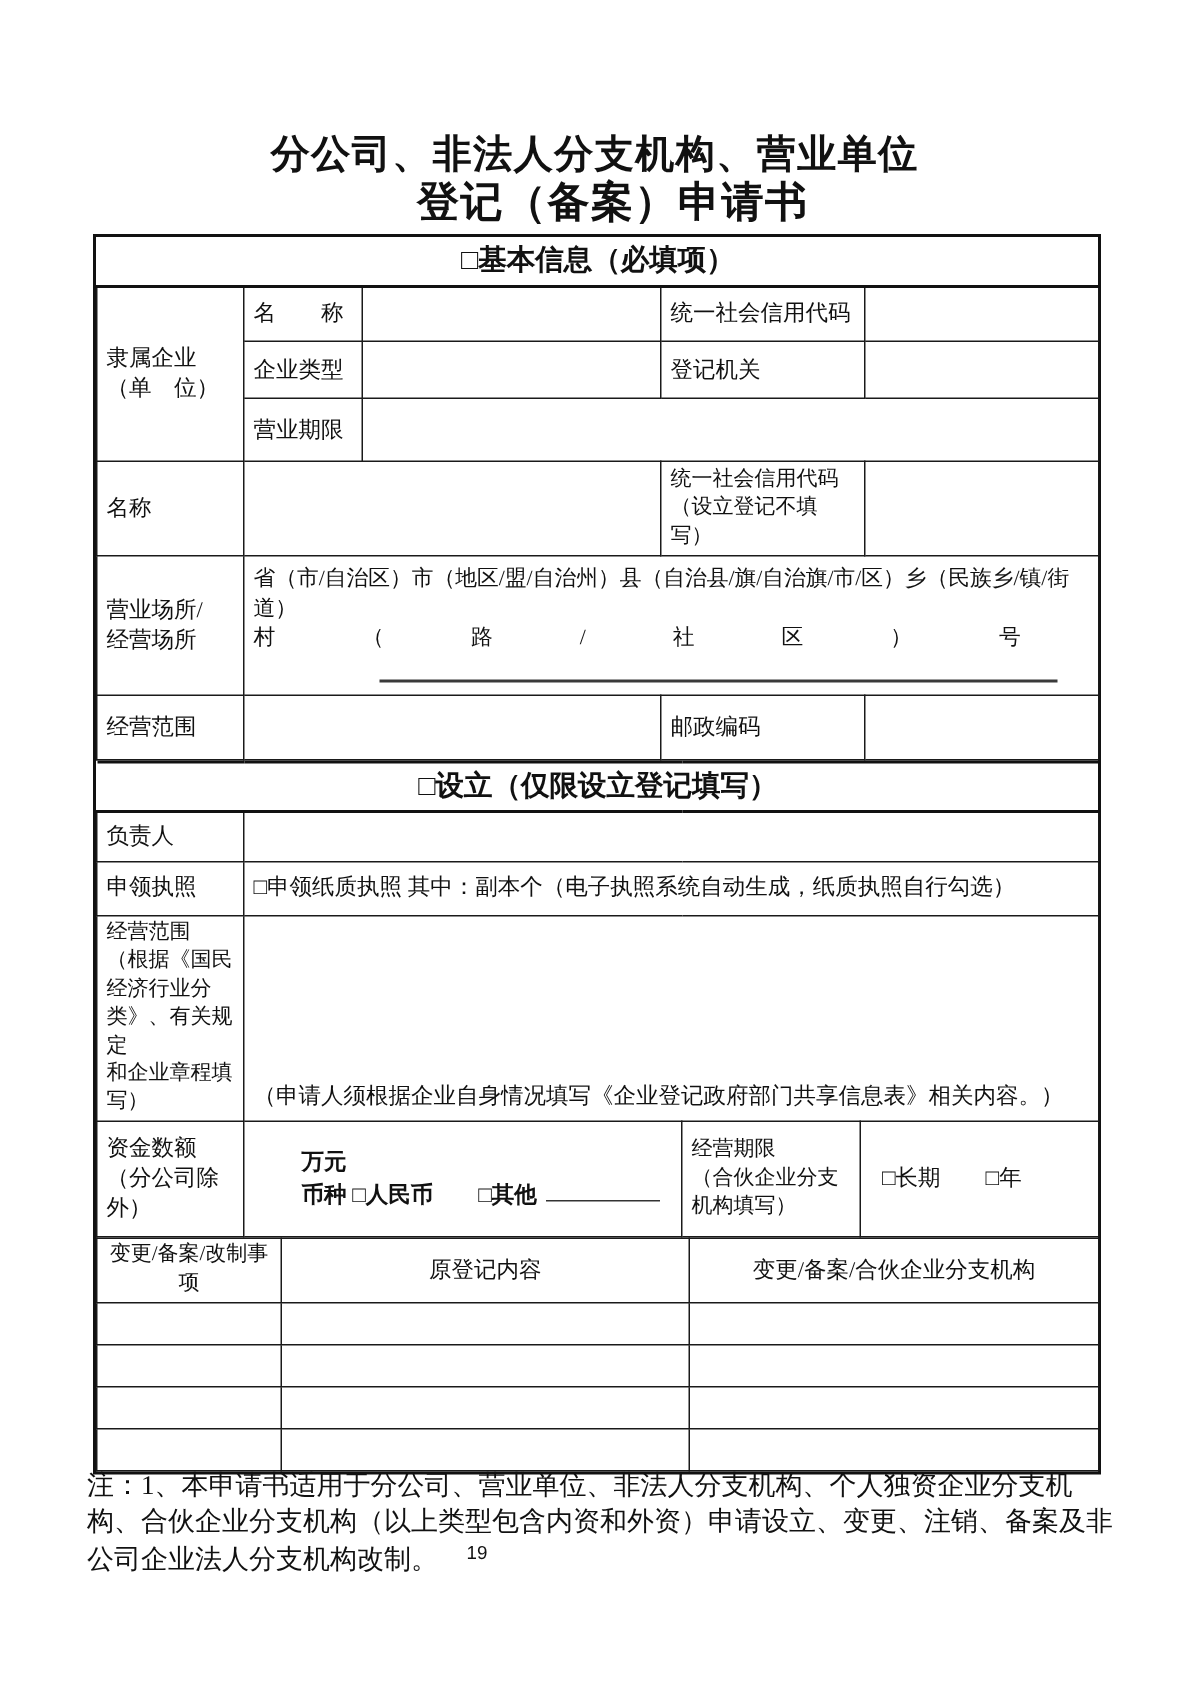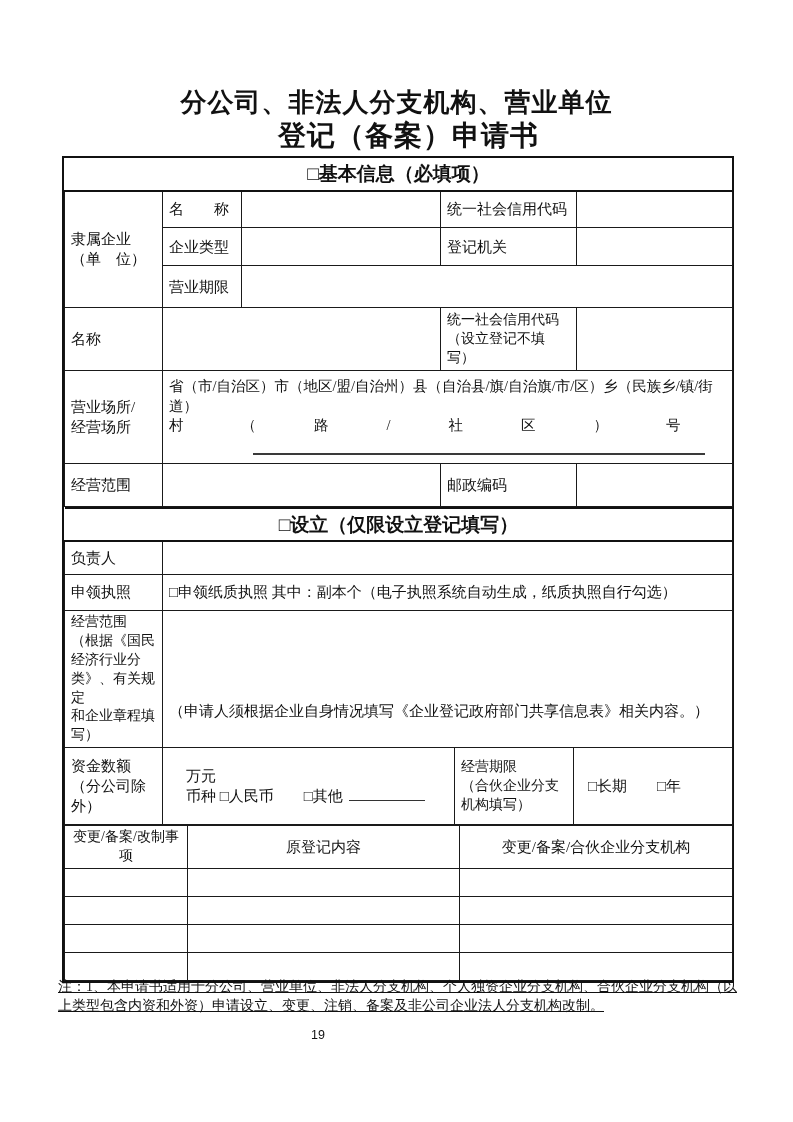--- a/index.html
+++ b/index.html
@@ -48,7 +48,7 @@
   .small{font-size:14px;}
   .premises-cell{vertical-align:top;padding-top:6px;font-size:14.5px;}
   .fill-line{border-bottom:2px solid #3a3a3a;height:1px;width:452px;margin:16px 0 6px 84px;}
-  .scope-cell{vertical-align:bottom;padding-bottom:24px;font-family:Liberation Mono, monospace;}
+  .scope-cell{vertical-align:bottom;padding-bottom:6px;}
   .capital-cell{padding-left:23px;}
   .short-line{display:inline-block;width:76px;border-bottom:1.5px solid #333;height:14px;margin-left:6px;}
   .term-opts{padding-left:14px;}

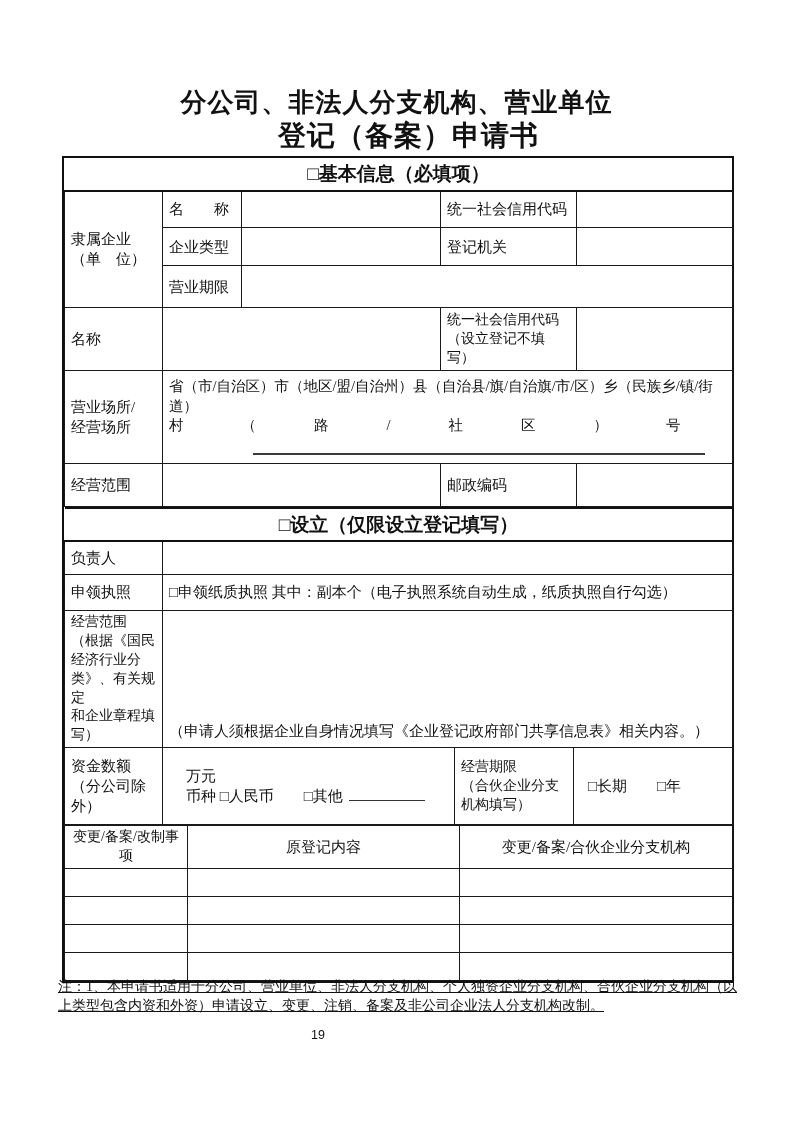--- a/index.html
+++ b/index.html
@@ -49,7 +49,7 @@
   .premises-cell{vertical-align:top;padding-top:6px;font-size:14.5px;}
   .fill-line{border-bottom:2px solid #3a3a3a;height:1px;width:452px;margin:16px 0 6px 84px;}
   .scope-cell{vertical-align:bottom;padding-bottom:6px;}
-  .capital-cell{padding-left:23px;}
+  .capital-cell{padding-left:38px;font-weight:bold;}
   .short-line{display:inline-block;width:76px;border-bottom:1.5px solid #333;height:14px;margin-left:6px;}
   .term-opts{padding-left:14px;}
 

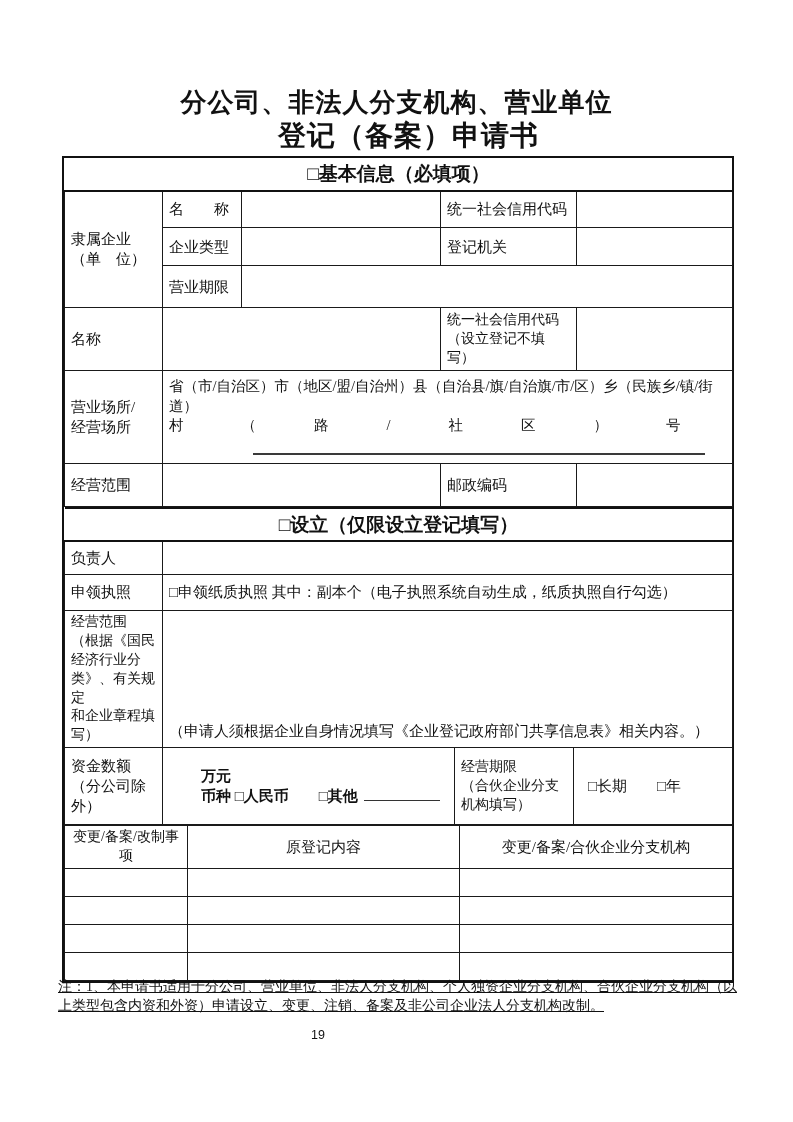--- a/index.html
+++ b/index.html
@@ -55,7 +55,7 @@
 
   .notes{
     position:absolute;left:58px;top:978px;width:690px;
-    font-size:14px;line-height:1.35;text-decoration:underline;
+    font-size:18px;line-height:1.35;
   }
   .page-num{
     position:absolute;left:0;top:1028px;width:636px;text-align:center;

